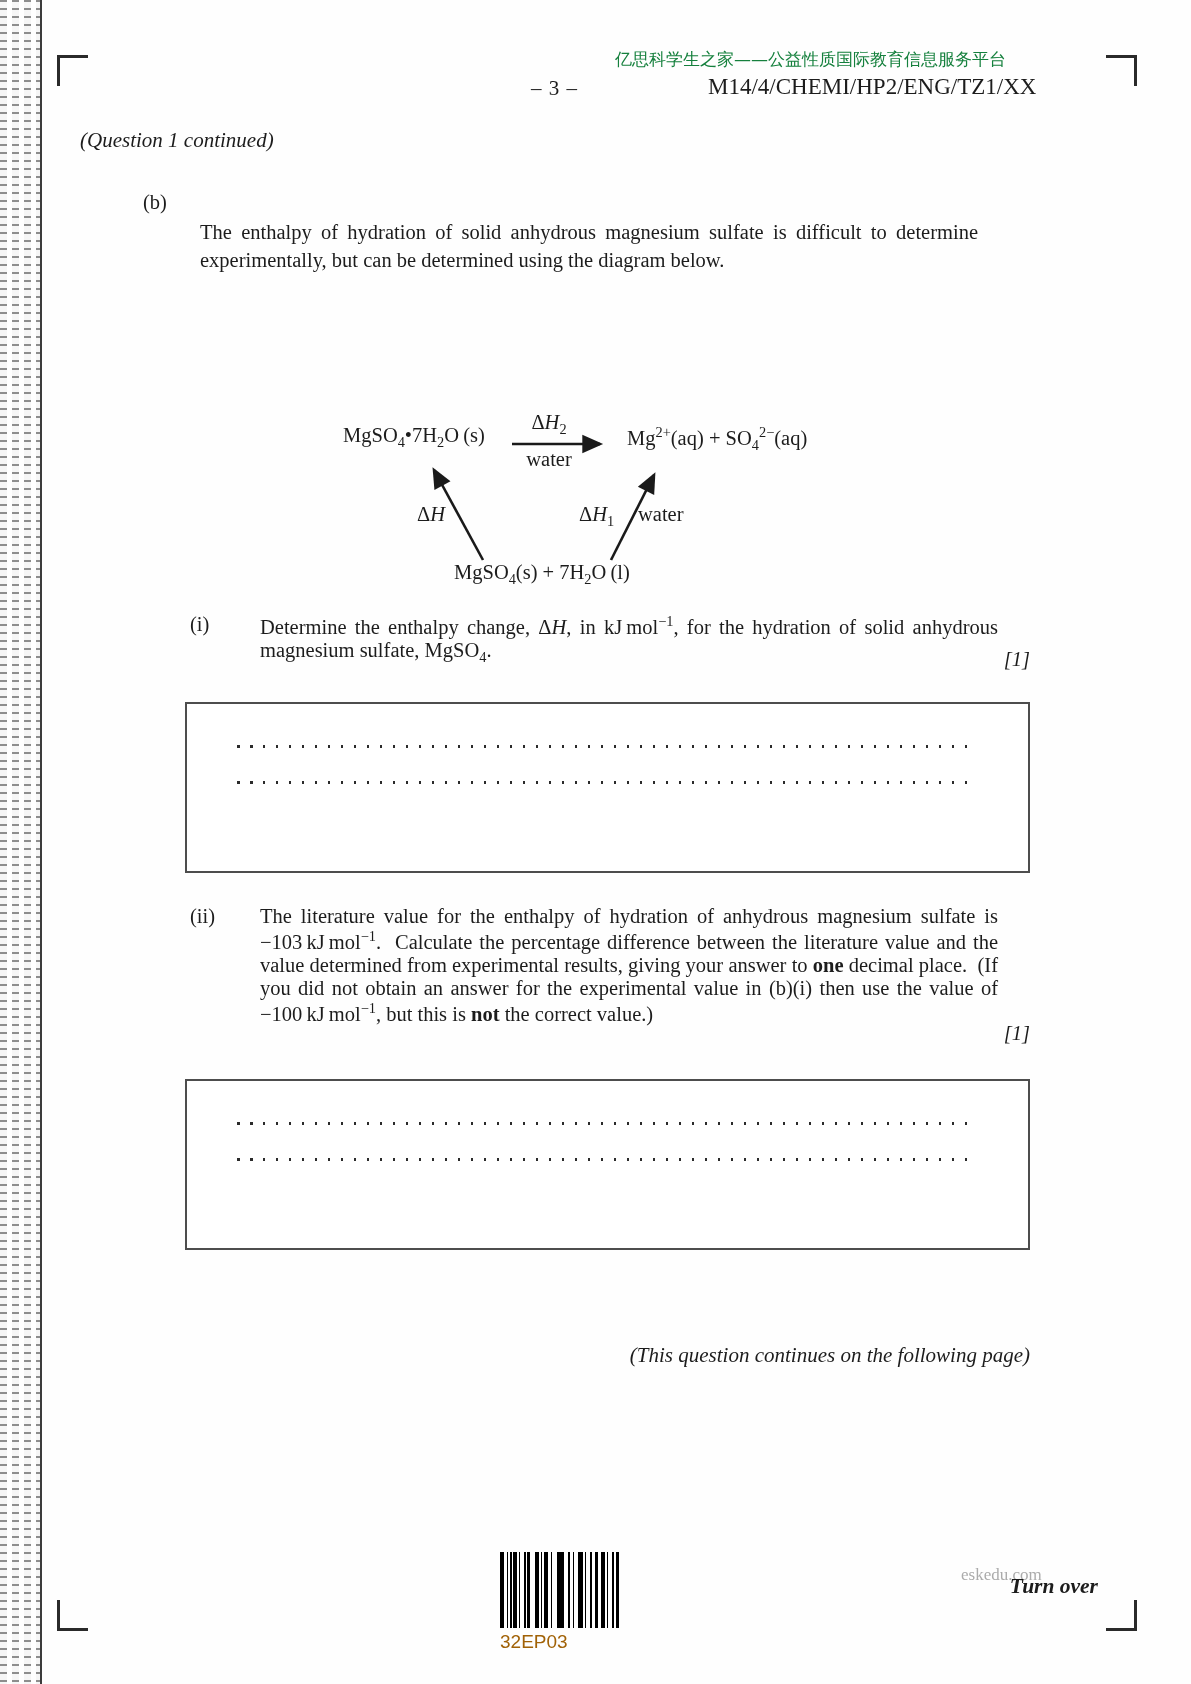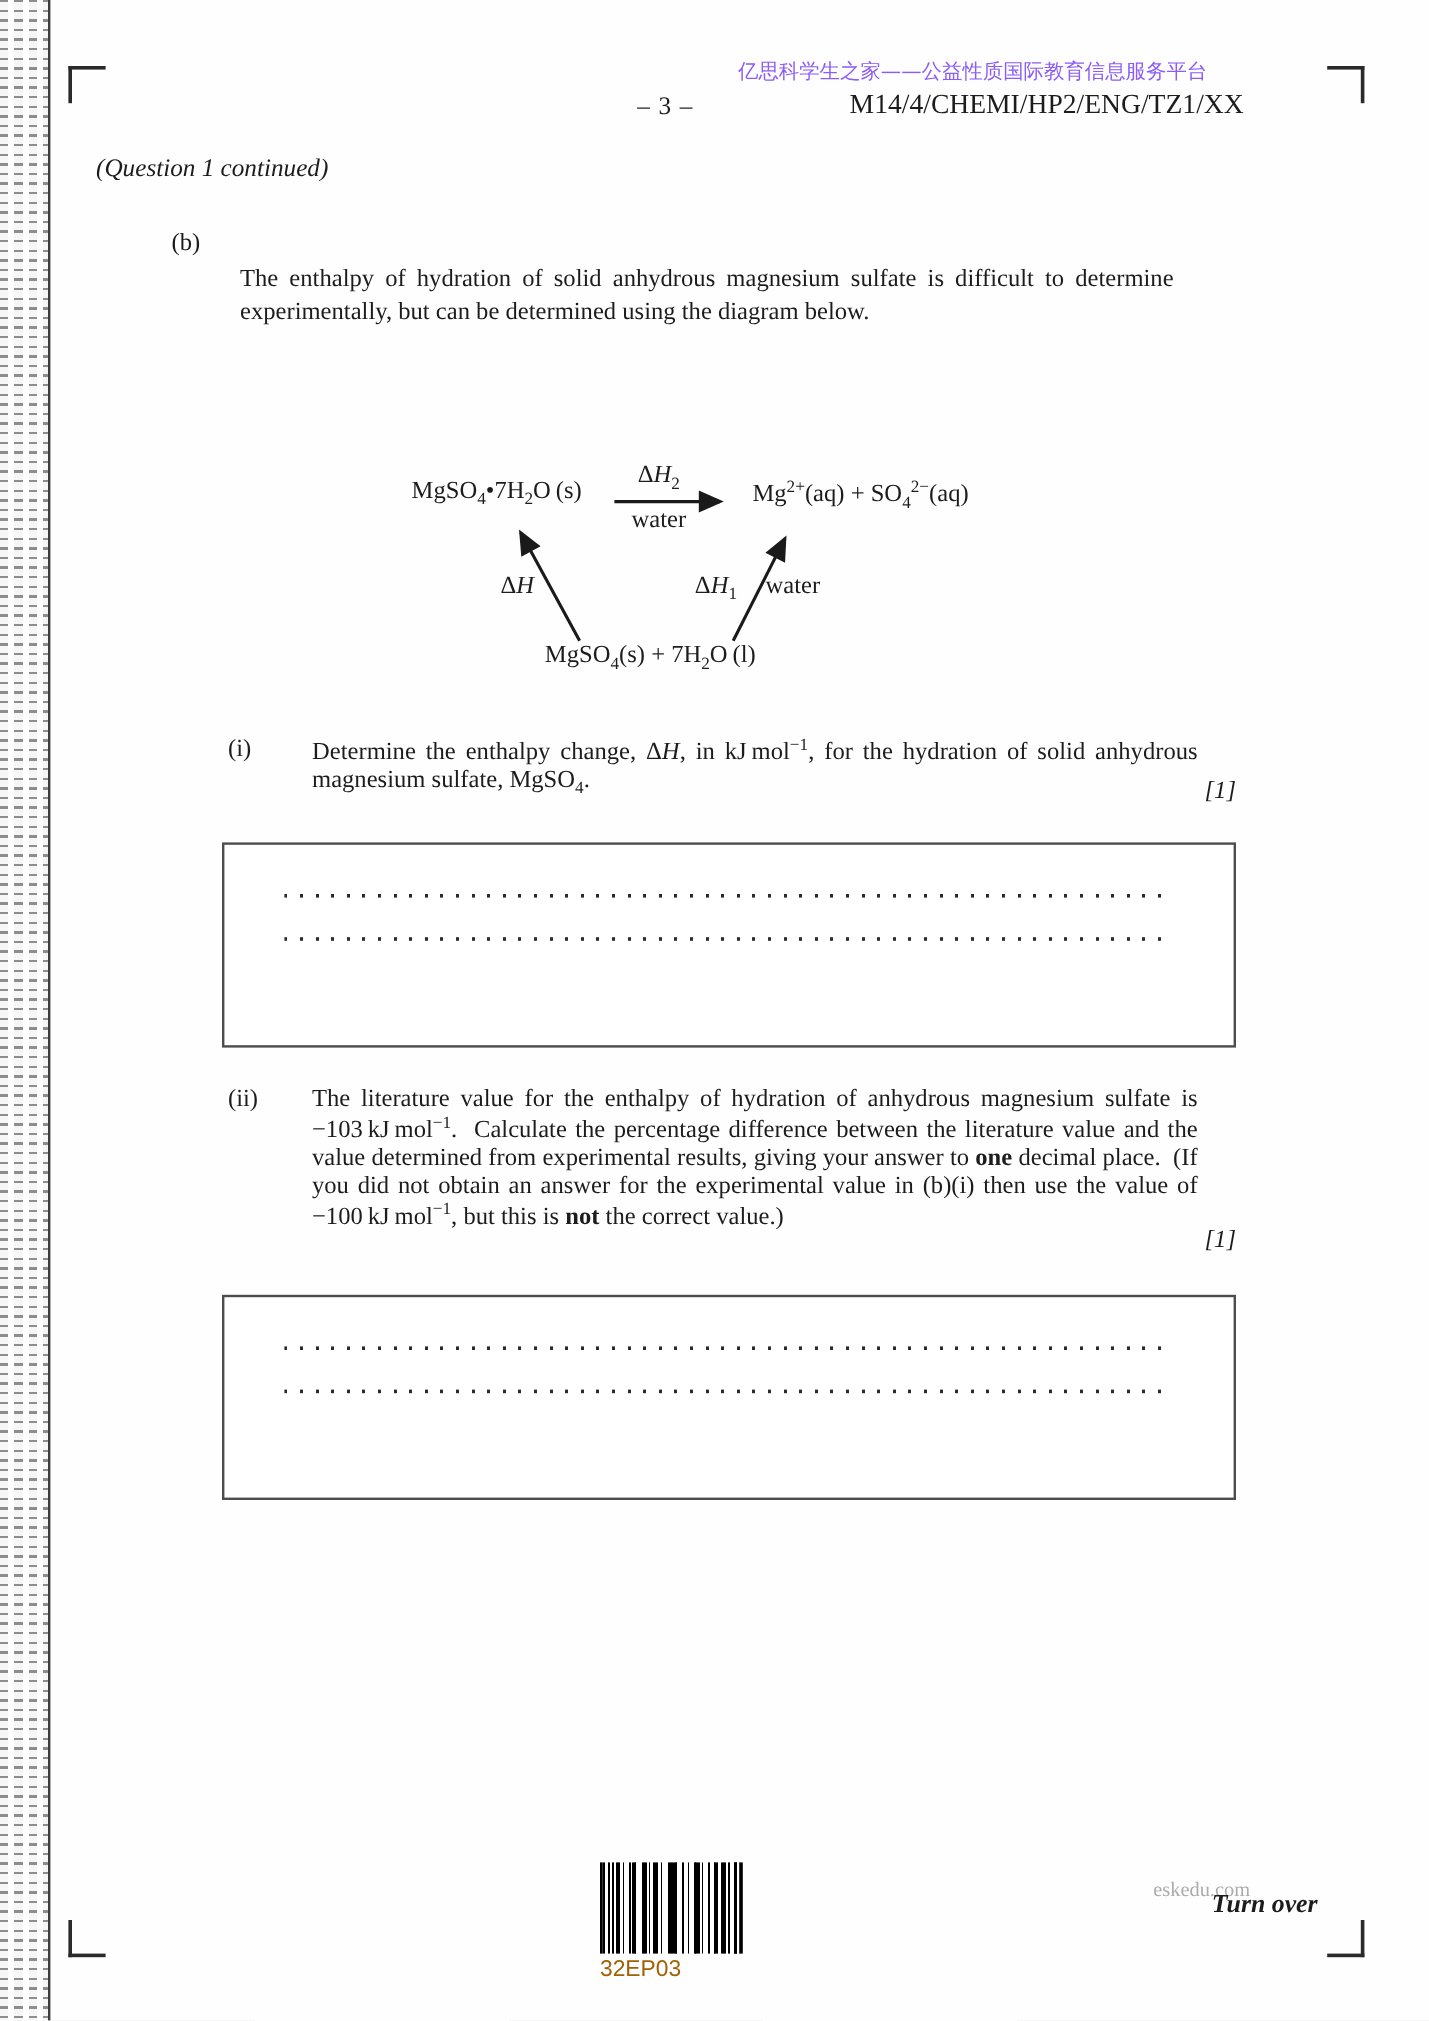--- a/index.html
+++ b/index.html
@@ -28,7 +28,7 @@
   .cn-watermark{
     position:absolute;left:615px;top:48px;
     font-family:"DejaVu Sans","Liberation Sans",sans-serif;
-    font-size:17px;color:#8b5cf6;white-space:nowrap;
+    font-size:17px;color:#15803d;white-space:nowrap;
   }
   .page-number{position:absolute;left:531px;top:76px;font-size:21px;letter-spacing:1px;}
   .exam-code{position:absolute;left:708px;top:74px;font-size:23px;white-space:nowrap;}

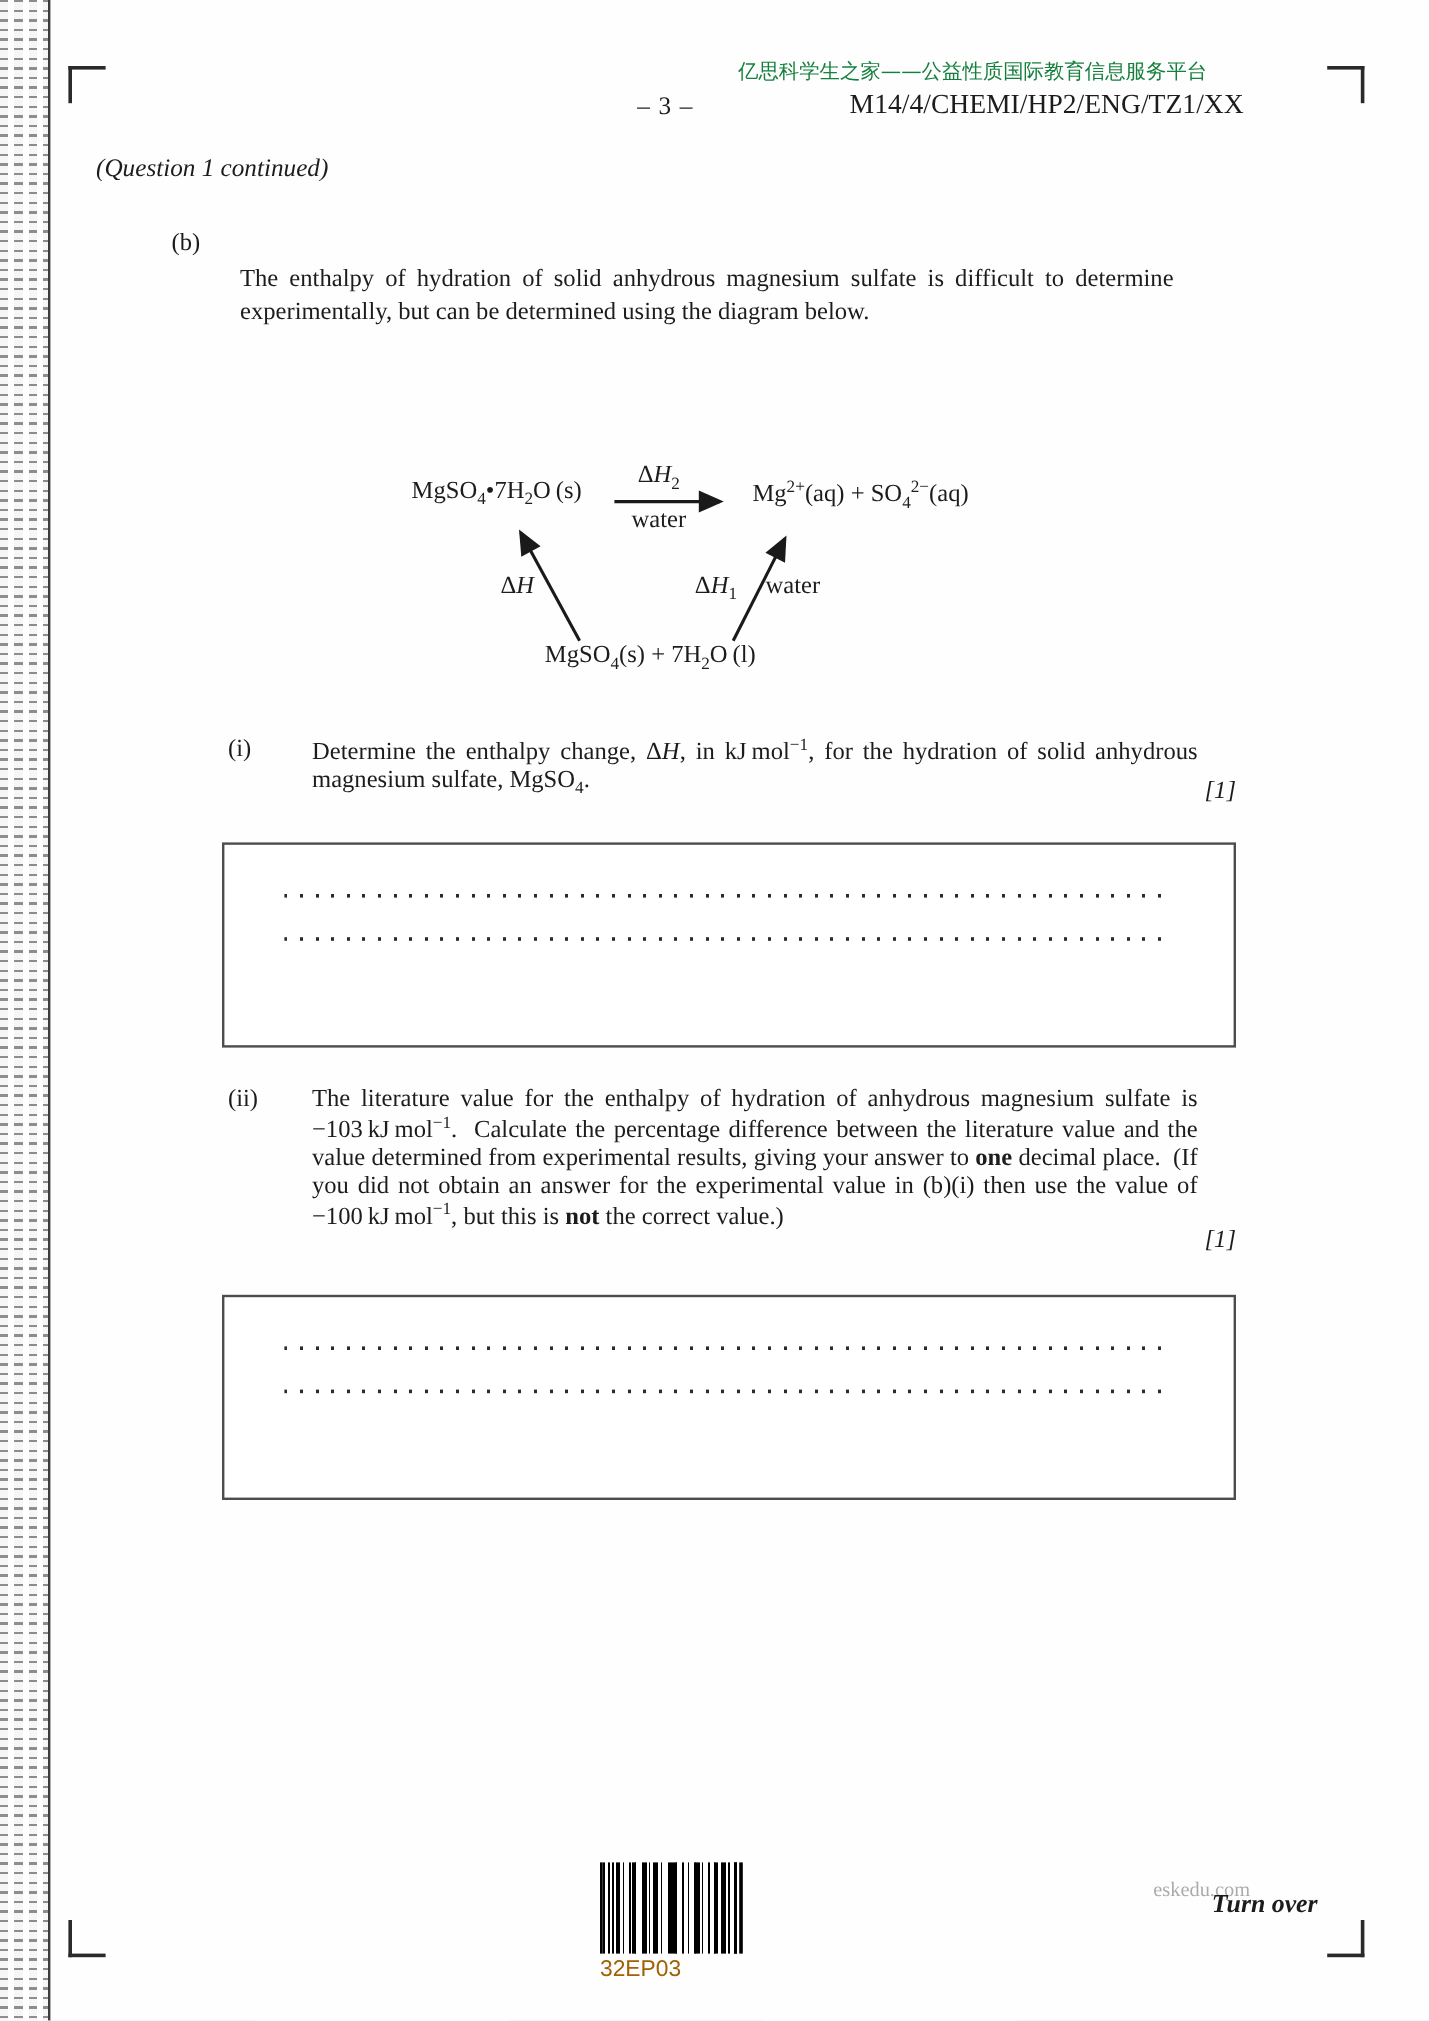--- a/index.html
+++ b/index.html
@@ -43,7 +43,7 @@
   .part-b .p2{margin-top:30px;}
 
   
-  .diagram{position:absolute;left:0;top:384px;width:945px;height:210px;}
+  .diagram{position:absolute;left:0;top:410px;width:945px;height:210px;}
   .diagram .t{position:absolute;font-size:20.5px;white-space:nowrap;}
   .dg-svg{position:absolute;left:0;top:0;}
 

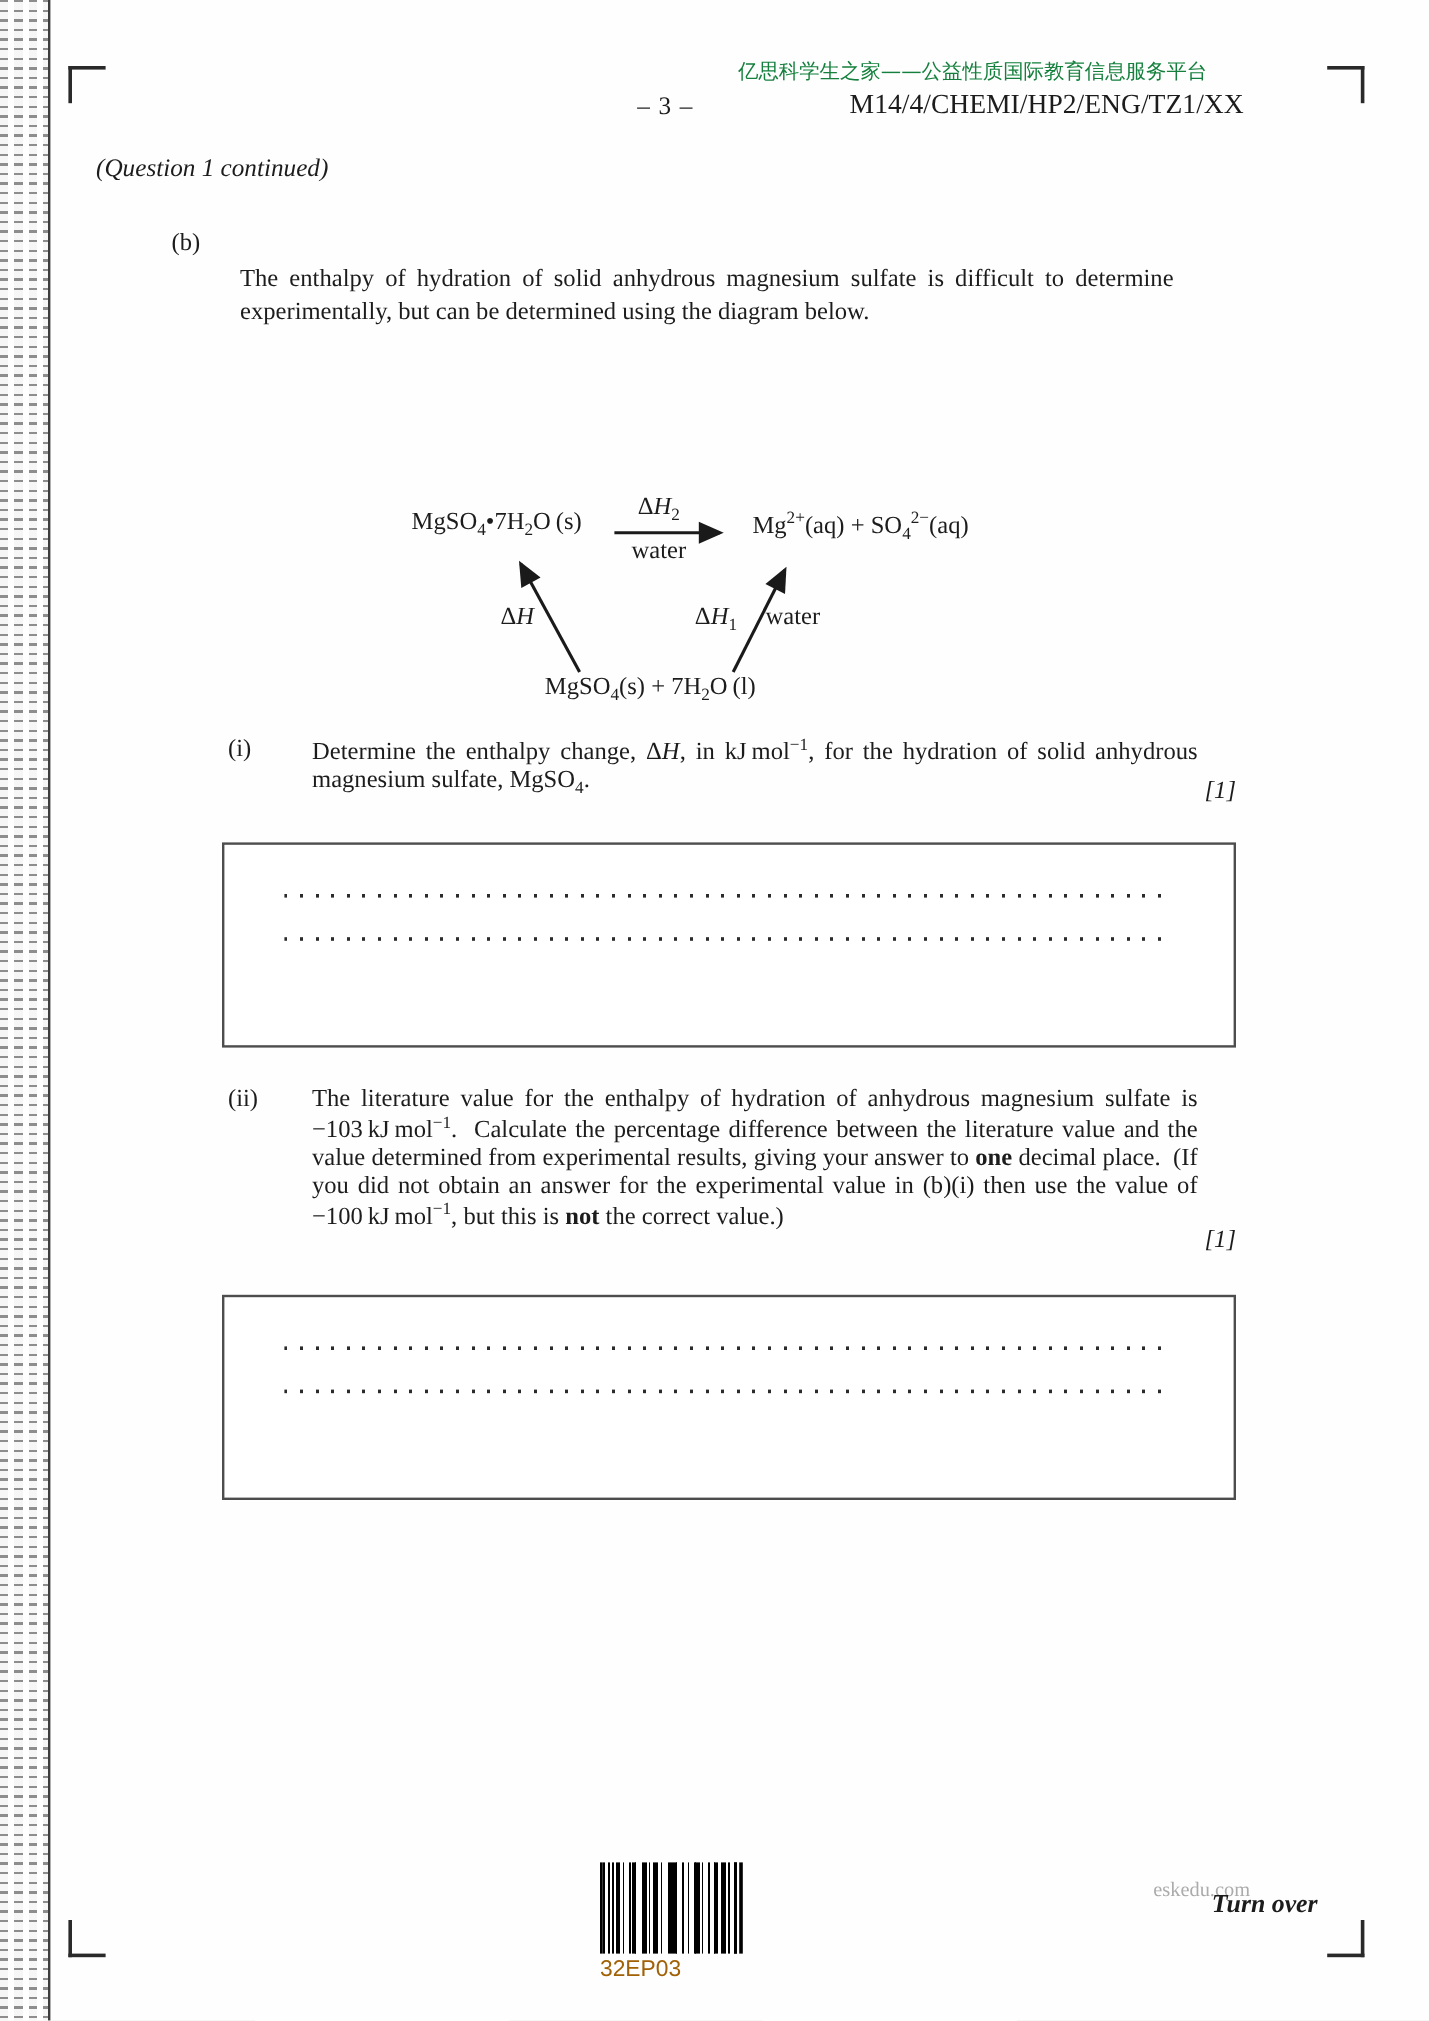--- a/index.html
+++ b/index.html
@@ -153,6 +153,7 @@
     <div class="dotline dl2"></div>
   </div>
 
+  <div class="continues-note">(This question continues on the following page)</div>
 
   <div class="barcode"></div>
   <div class="barcode-label">32EP03</div>

